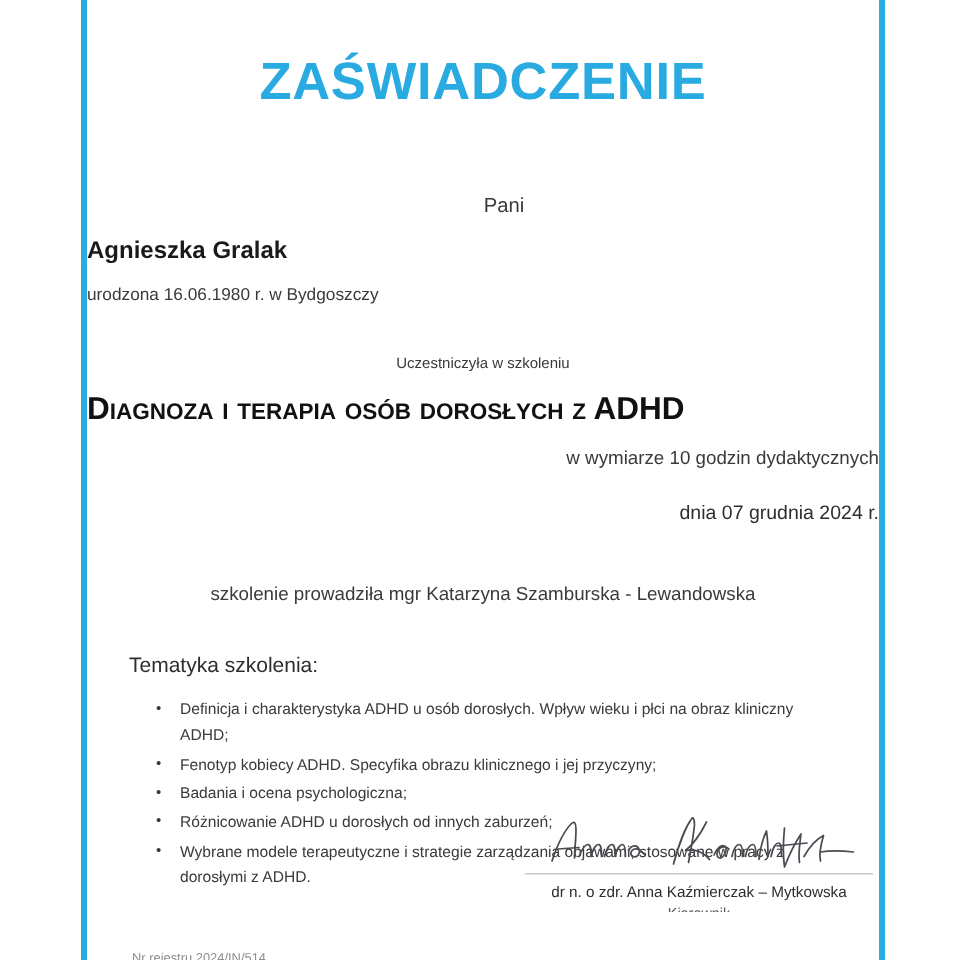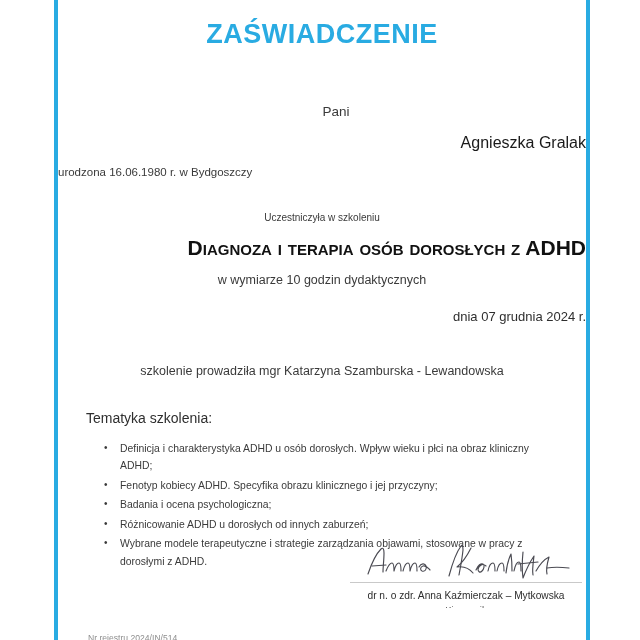--- a/index.html
+++ b/index.html
@@ -46,11 +46,11 @@
   .doc-title {
     text-align: center;
     color: #29abe2;
-    font-size: 27px;
+    font-size: 35px;
     font-weight: bold;
     letter-spacing: 0.5px;
     margin: 0;
-    padding-top: 20px;
+    padding-top: 36px;
     line-height: 1.1;
   }
 

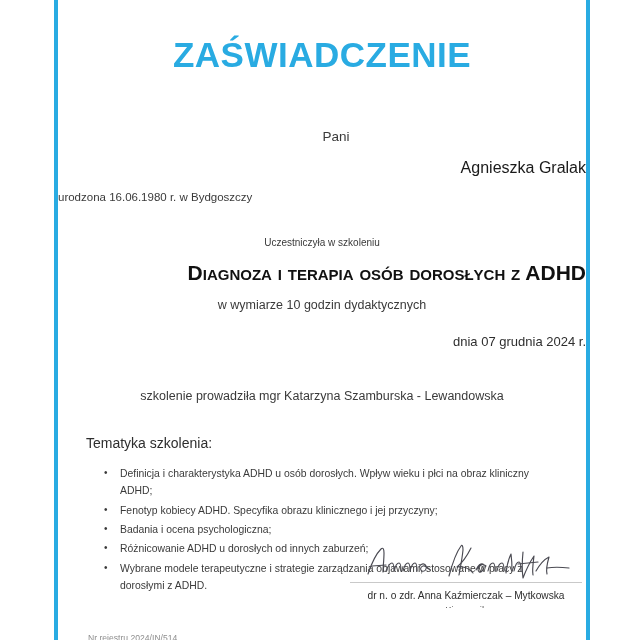--- a/index.html
+++ b/index.html
@@ -63,9 +63,9 @@
     padding-left: 28px;
   }
   .recipient-name {
-    text-align: right;
+    text-align: left;
     font-size: 16px;
-    font-weight: normal;
+    font-weight: bold;
     margin-top: 15px;
     color: #1a1a1a;
   }

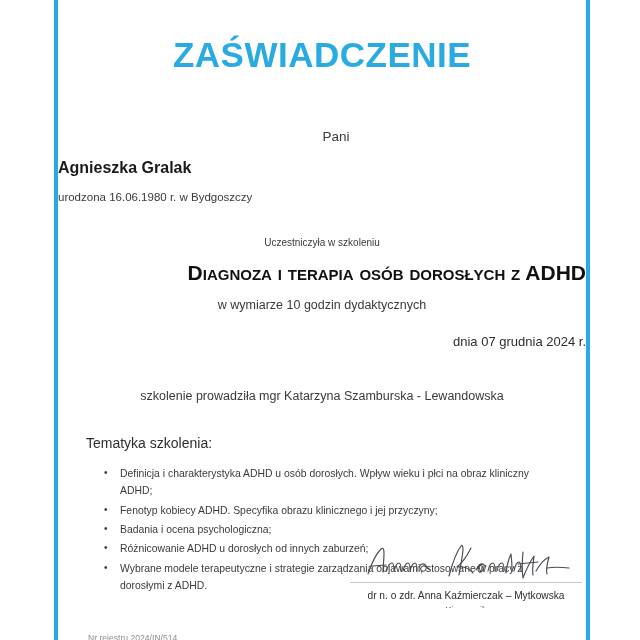--- a/index.html
+++ b/index.html
@@ -83,7 +83,7 @@
     color: #3a3a3a;
   }
   .course-title {
-    text-align: right;
+    text-align: left;
     font-size: 21px;
     font-weight: bold;
     font-variant: small-caps;

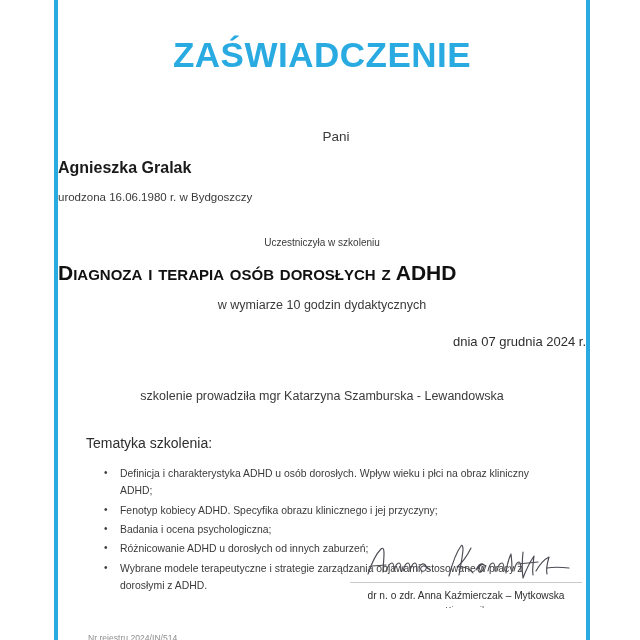--- a/index.html
+++ b/index.html
@@ -93,7 +93,7 @@
     white-space: nowrap;
   }
   .hours-line {
-    text-align: center;
+    text-align: right;
     font-size: 12.5px;
     margin-top: 14px;
     color: #3a3a3a;

